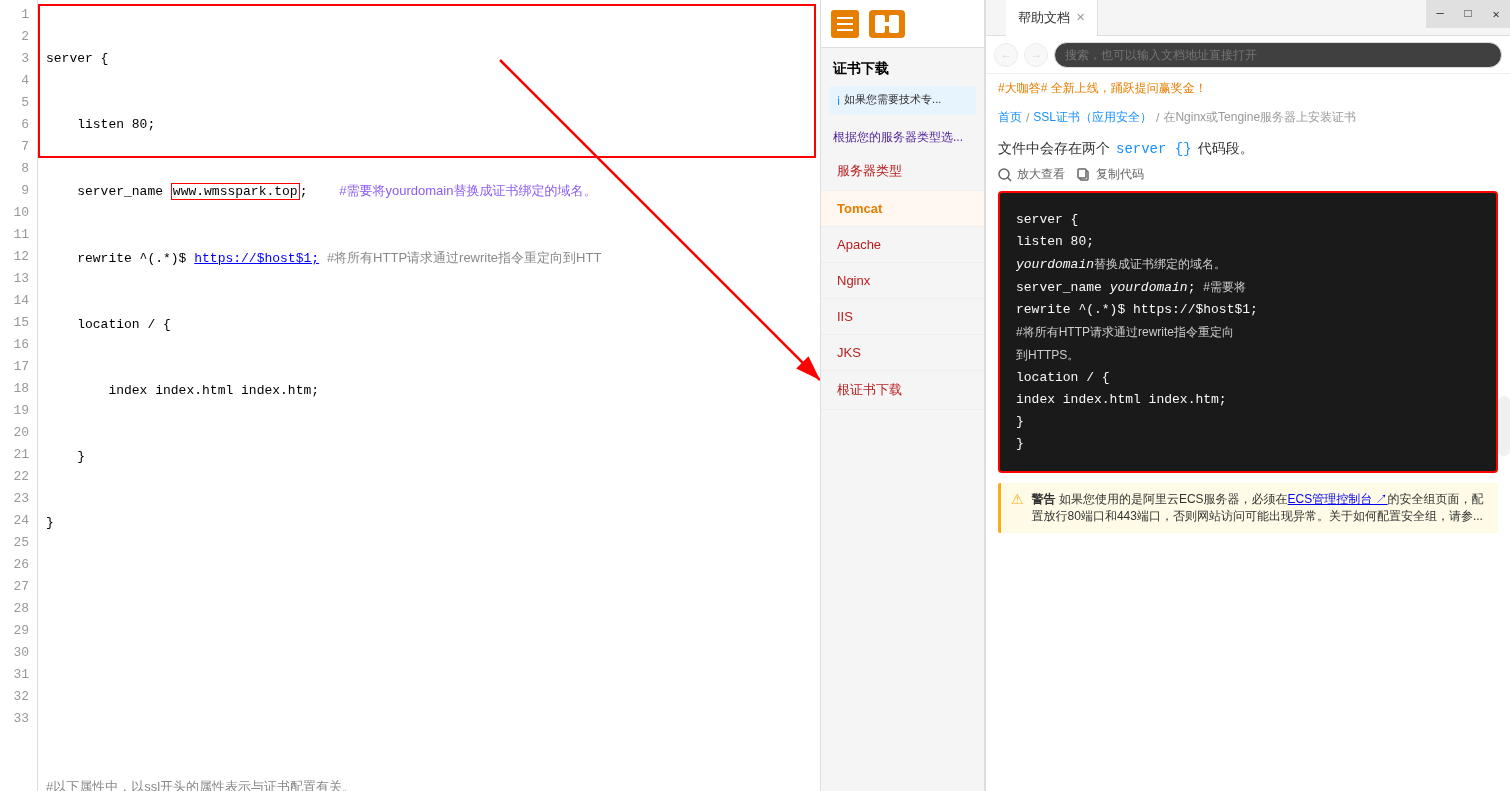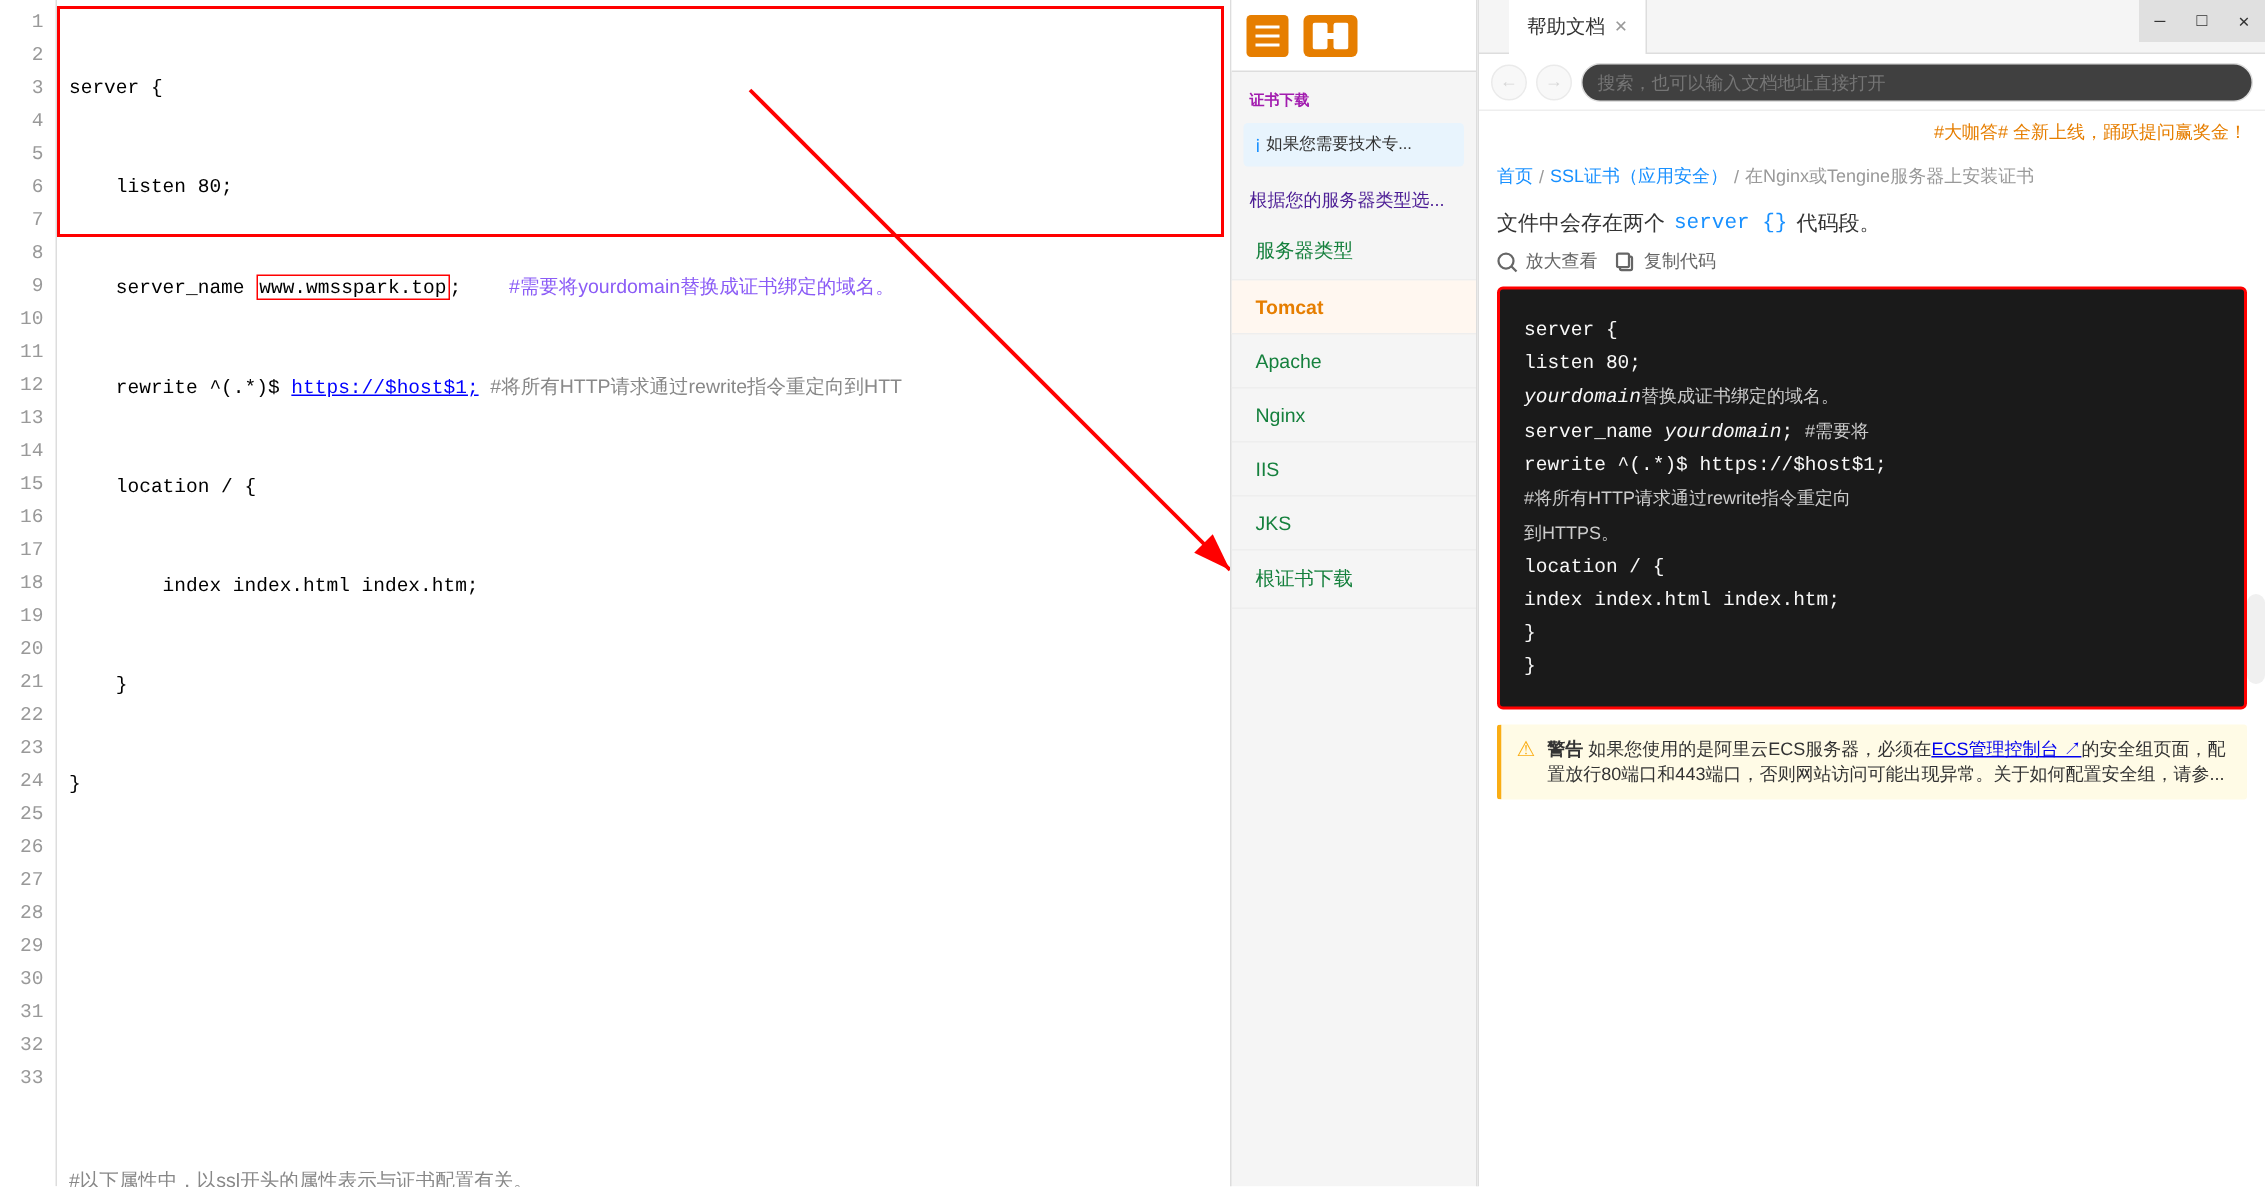--- a/index.html
+++ b/index.html
@@ -133,8 +133,8 @@
 
     .section-title {
       padding: 12px 12px 8px;
-      font-size: 10px;
-      color: #a21caf;
+      font-size: 14px;
+      color: #000000;
       font-weight: bold;
       font-family: 'Microsoft YaHei', Arial, sans-serif;
     }

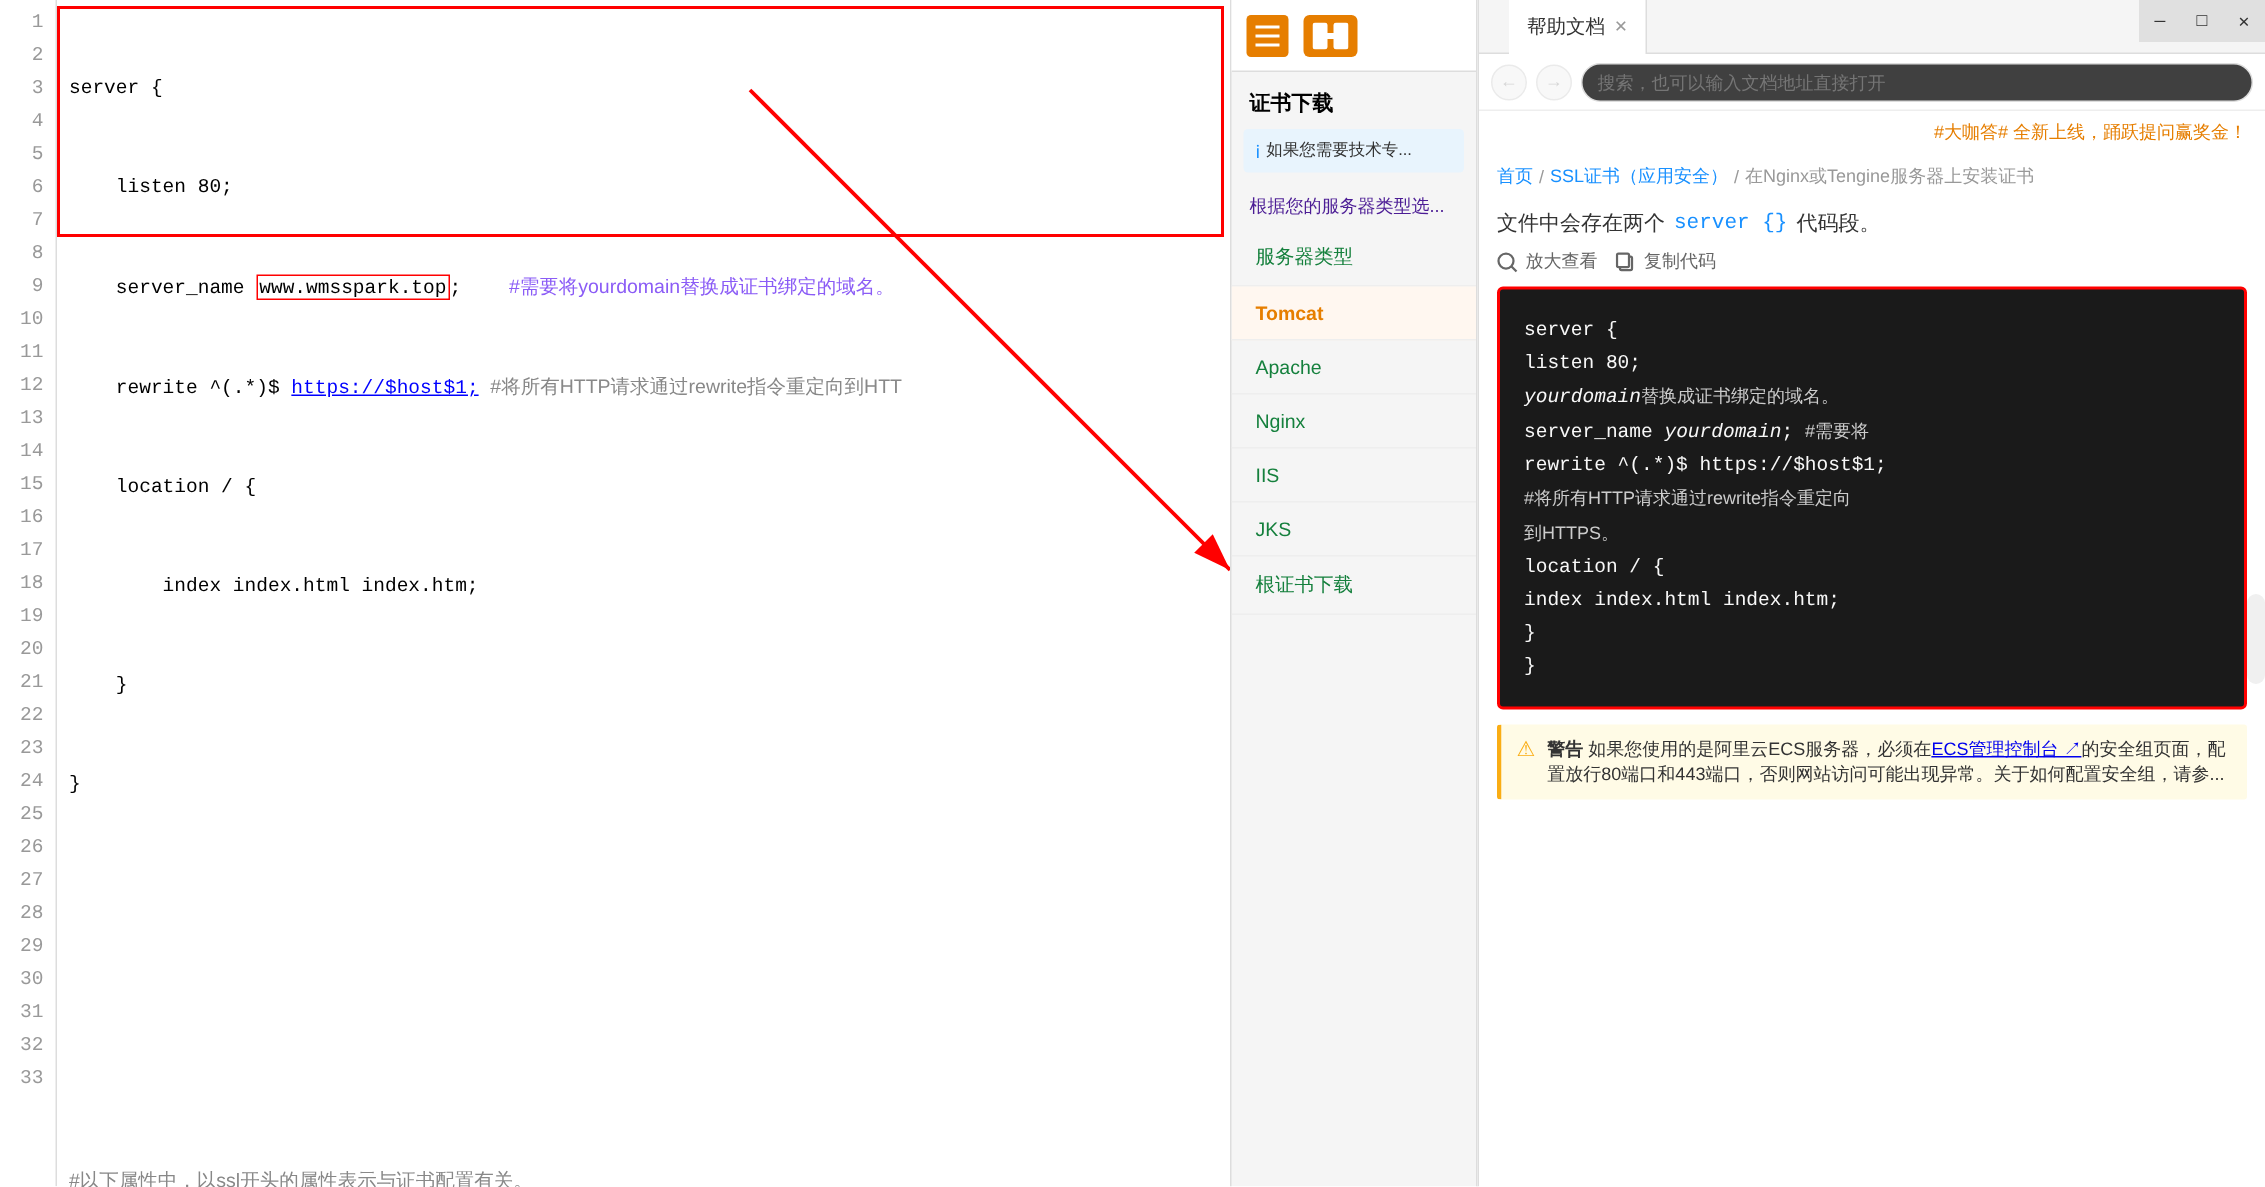--- a/index.html
+++ b/index.html
@@ -292,7 +292,6 @@
       font-size: 12px;
       color: #e67e00;
       font-family: 'Microsoft YaHei', Arial, sans-serif;
-      text-align: right;
     }
 
     .main-content {

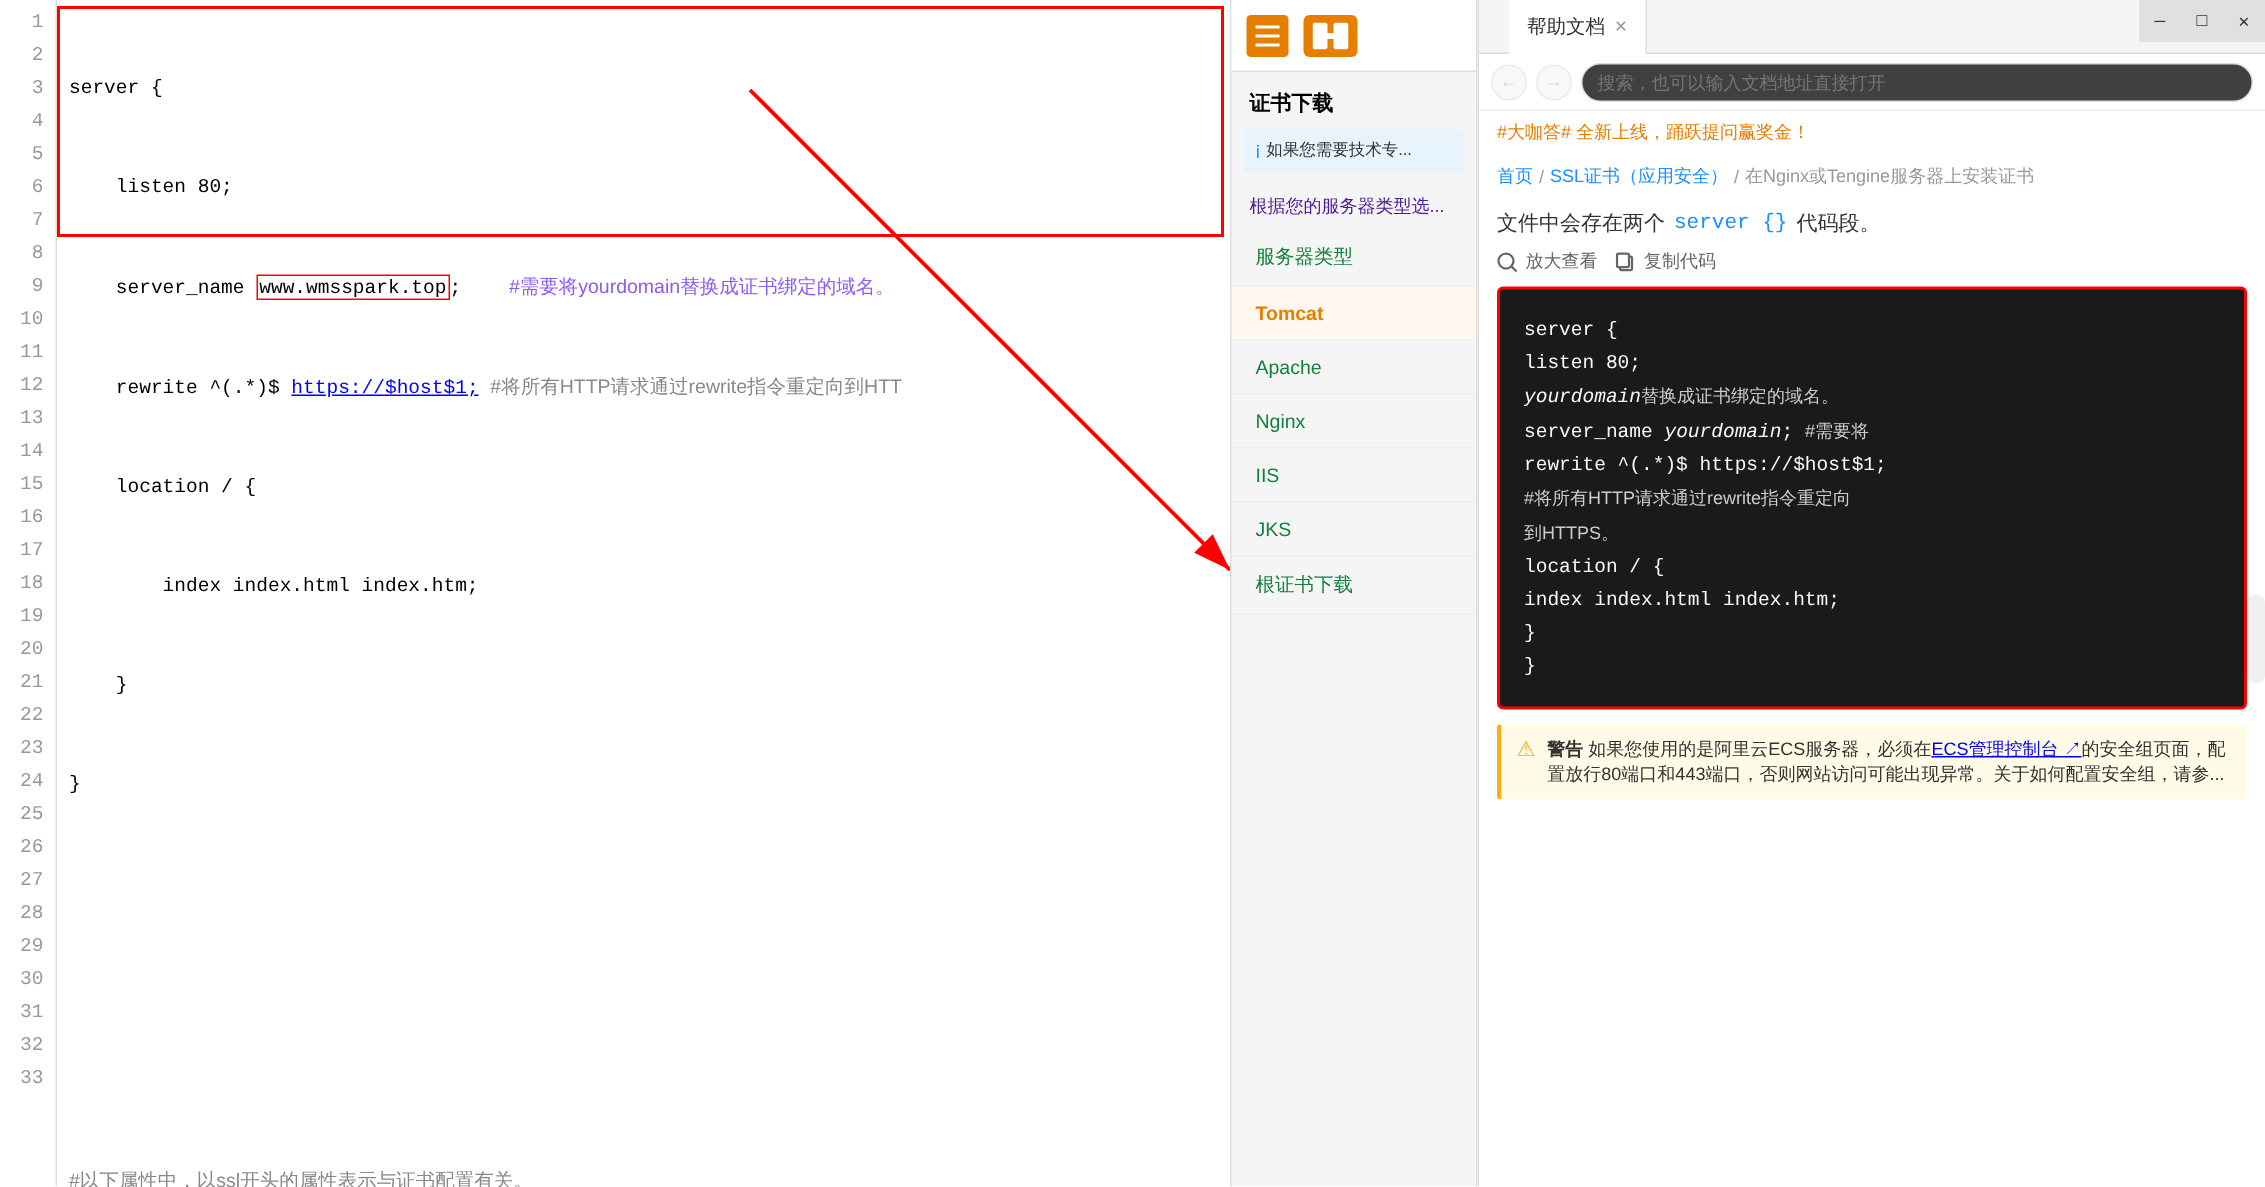--- a/index.html
+++ b/index.html
@@ -173,7 +173,7 @@
     .sidebar-item {
       padding: 10px 16px;
       font-size: 13px;
-      color: #15803d;
+      color: #b91c1c;
       cursor: pointer;
       font-family: 'Microsoft YaHei', Arial, sans-serif;
       border-bottom: 1px solid #eee;

